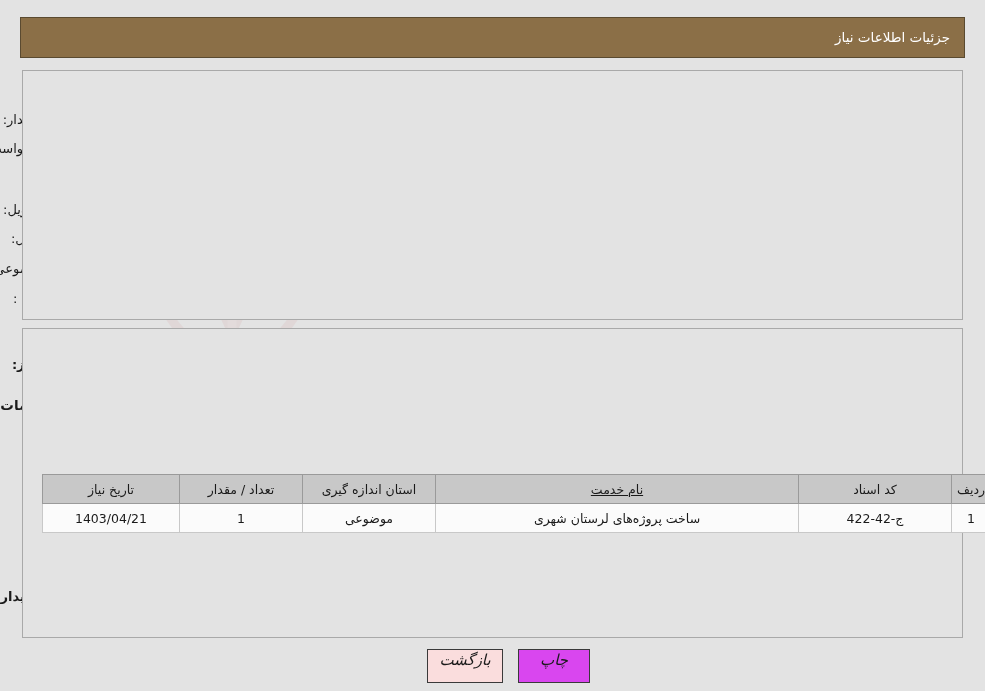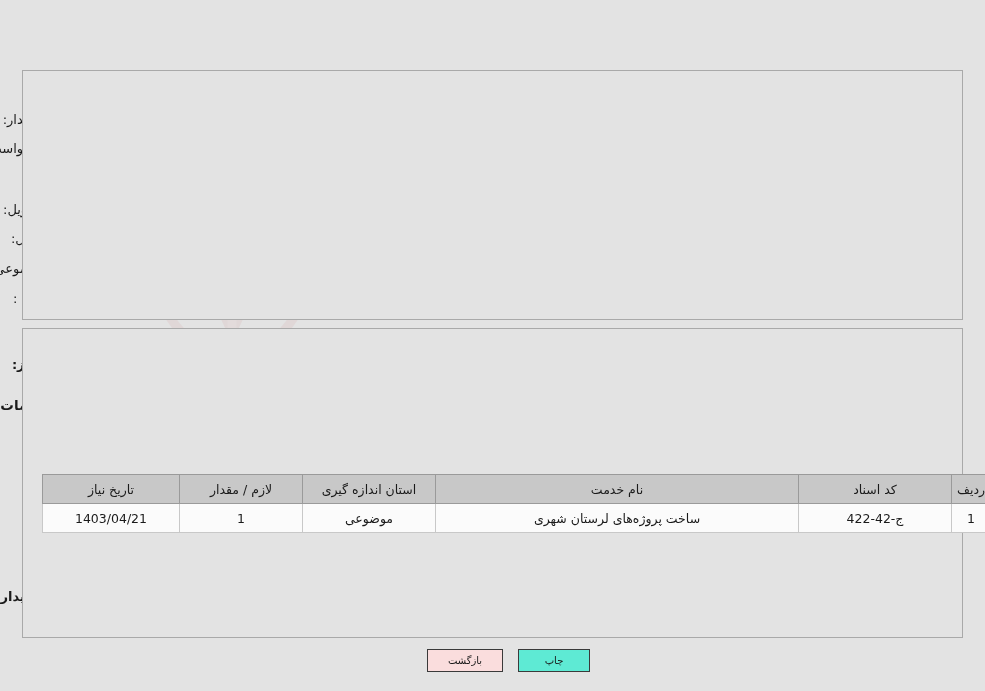--- a/index.html
+++ b/index.html
@@ -232,6 +232,9 @@
     <div class="wm-text">AnaTender.net</div>
   </div>
 
+  <div class="header-bar">
+    <div class="header-title">جزئیات اطلاعات نیاز</div>
+  </div>
 
   <div class="panel" id="panel-top"></div>
 

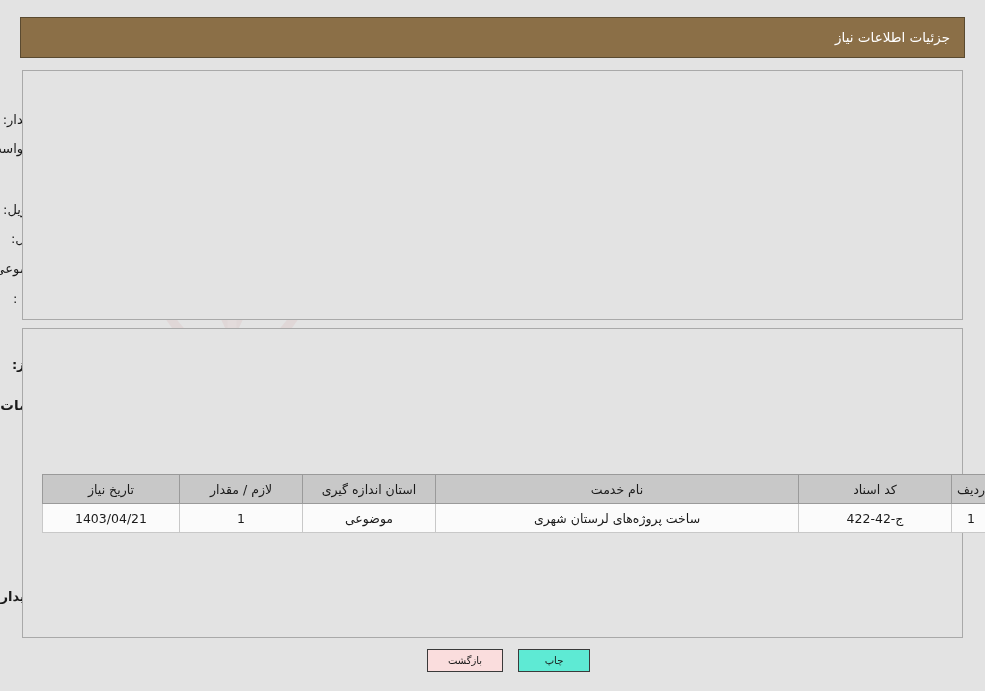--- a/index.html
+++ b/index.html
@@ -303,7 +303,7 @@
         <th class="col-code">کد اسناد</th>
         <th class="col-name">نام خدمت</th>
         <th class="col-unit">استان اندازه گیری</th>
-        <th class="col-qty">لازم / مقدار</th>
+        <th class="col-qty">تعداد / مقدار</th>
         <th class="col-date">تاریخ نیاز</th>
       </tr>
     </thead>

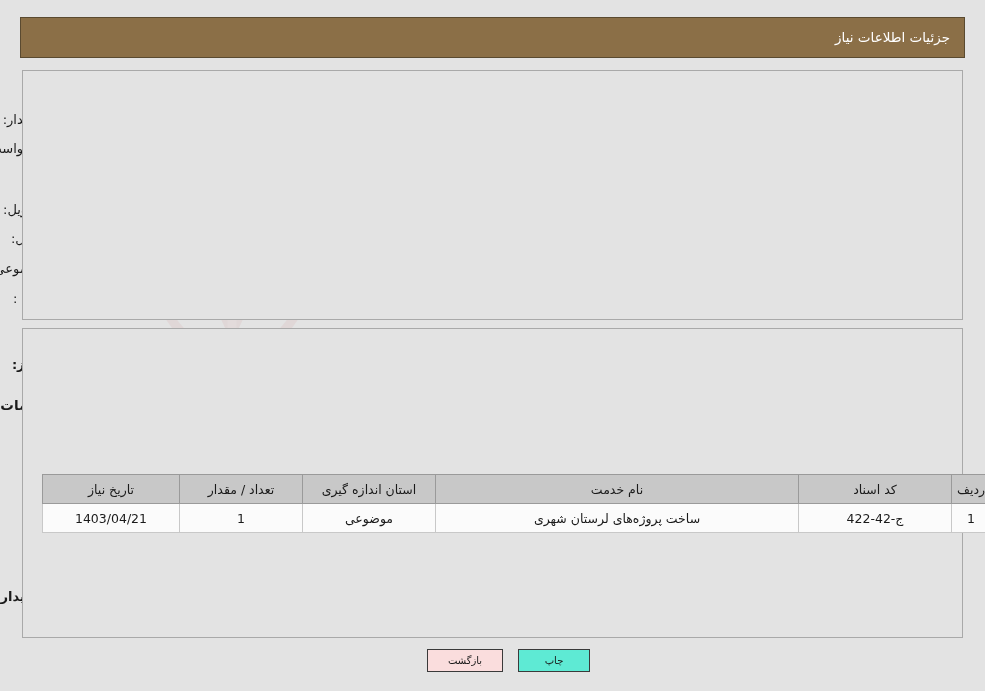--- a/index.html
+++ b/index.html
@@ -197,7 +197,7 @@
   }
   .col-row  { width: 36px; }
   .col-code { width: 150px; }
-  .col-name { width: 360px; }
+  .col-name { width: 360px; text-decoration: underline; }
   .col-unit { width: 130px; }
   .col-qty  { width: 120px; }
   .col-date { width: 134px; margin-left: 23px; }

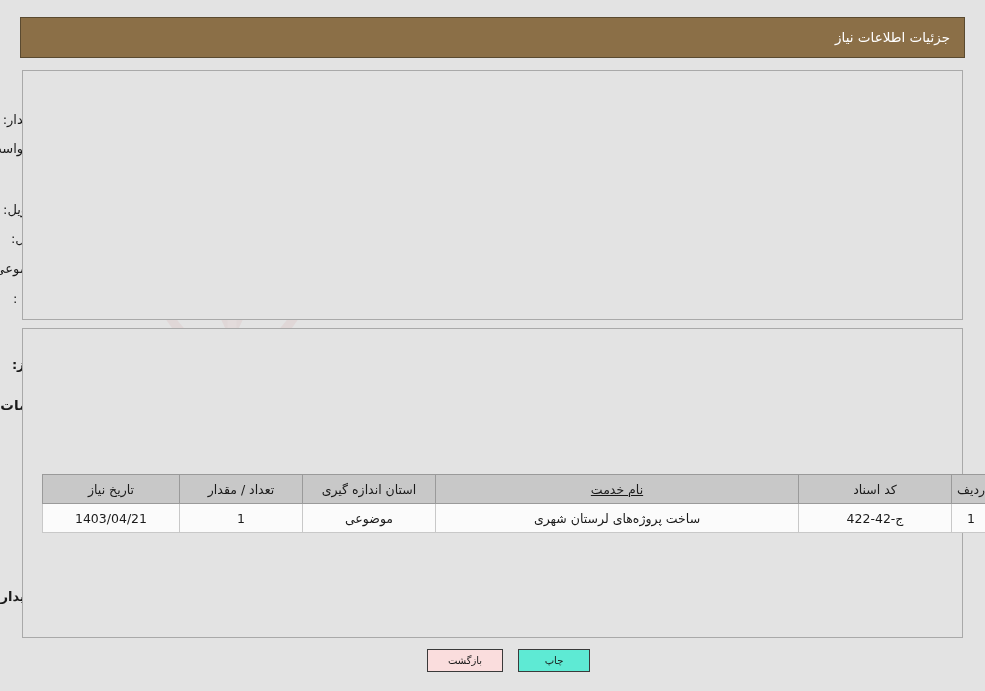--- a/index.html
+++ b/index.html
@@ -207,13 +207,14 @@
     position: absolute;
     box-sizing: border-box;
     border: 1px solid #3a3a3a;
-    font-size: 10px;
+    font-size: 15px;
     color: #1a1a1a;
     text-align: center;
     line-height: 21px;
-    height: 23px;
+    height: 34px;
     cursor: pointer;
     z-index: 3;
+    font-style: italic;
   }
   #btn-print  { background: #5eead4; left: 518px; top: 649px; width: 72px; }
   #btn-back   { background: #fadddd; left: 427px; top: 649px; width: 76px; }

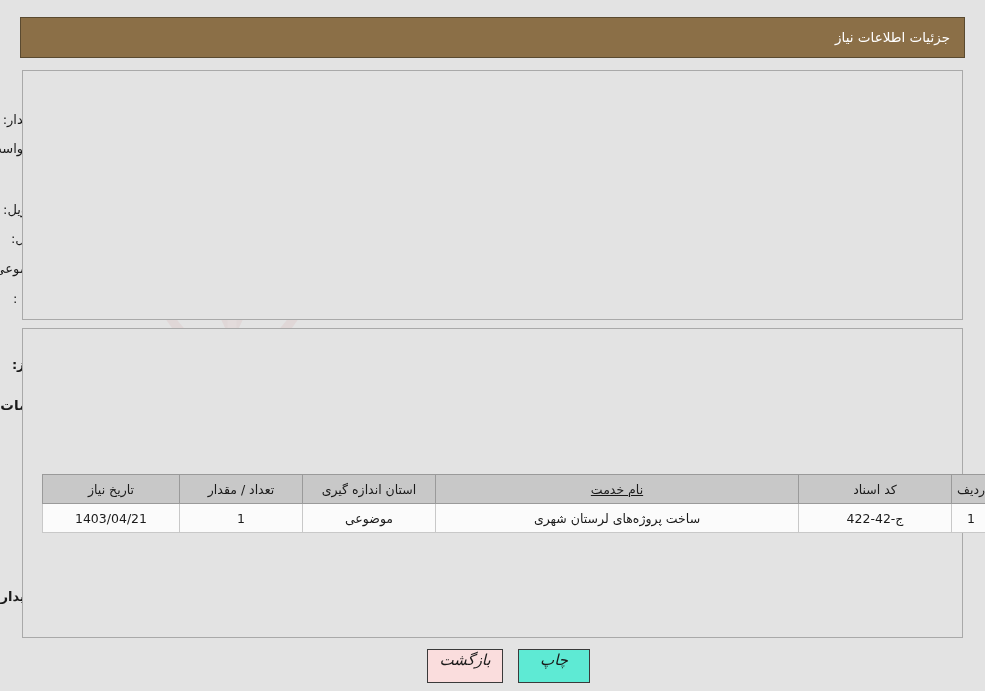--- a/index.html
+++ b/index.html
@@ -216,7 +216,7 @@
     z-index: 3;
     font-style: italic;
   }
-  #btn-print  { background: #5eead4; left: 518px; top: 649px; width: 72px; }
+  #btn-print  { background: #d946ef; left: 518px; top: 649px; width: 72px; }
   #btn-back   { background: #fadddd; left: 427px; top: 649px; width: 76px; }
 </style>
 </head>

